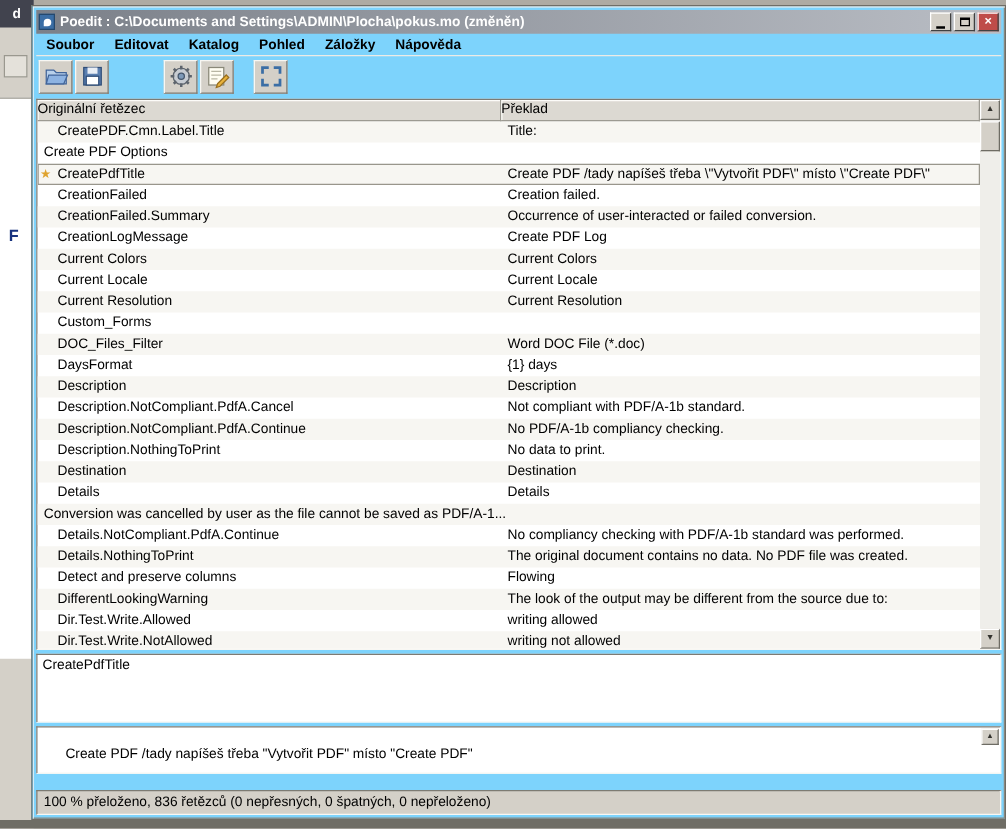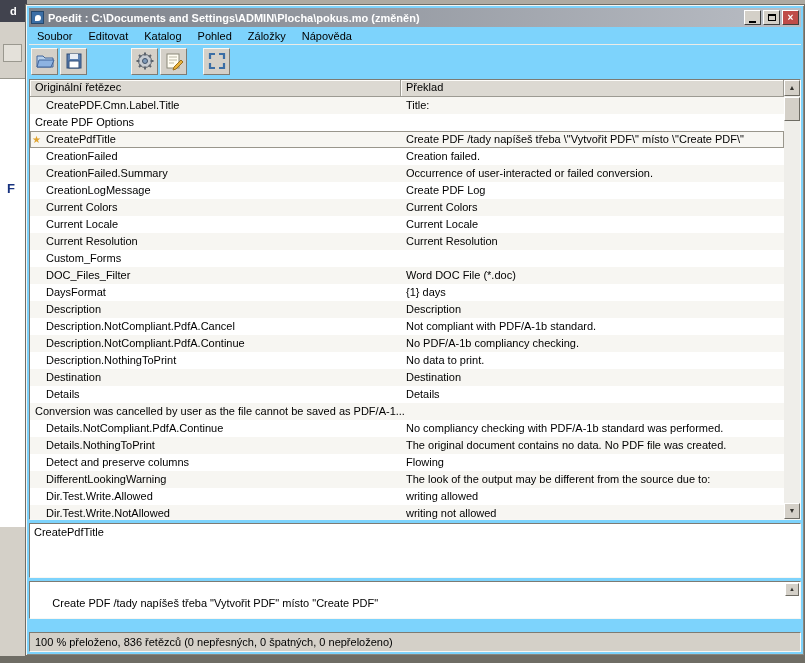--- a/index.html
+++ b/index.html
@@ -45,7 +45,7 @@
   .glyph-max { width:8px; height:7px; border:1px solid #000; border-top-width:2px; }
   .tb-close { background:#bf4c49; color:#fff; font-weight:bold; font-size:10px; line-height:13px; }
 
-  .menubar { flex:0 0 18px; display:flex; align-items:center; border-bottom:1px solid #ecebe6; }
+  .menubar { flex:0 0 18px; display:flex; align-items:center; border-bottom:1px solid #ecebe6;font-weight:bold; }
   .menu-item { padding:2px 8px; cursor:default; }
 
   .toolbar { flex:0 0 32px; display:flex; align-items:center; padding-left:2px; }

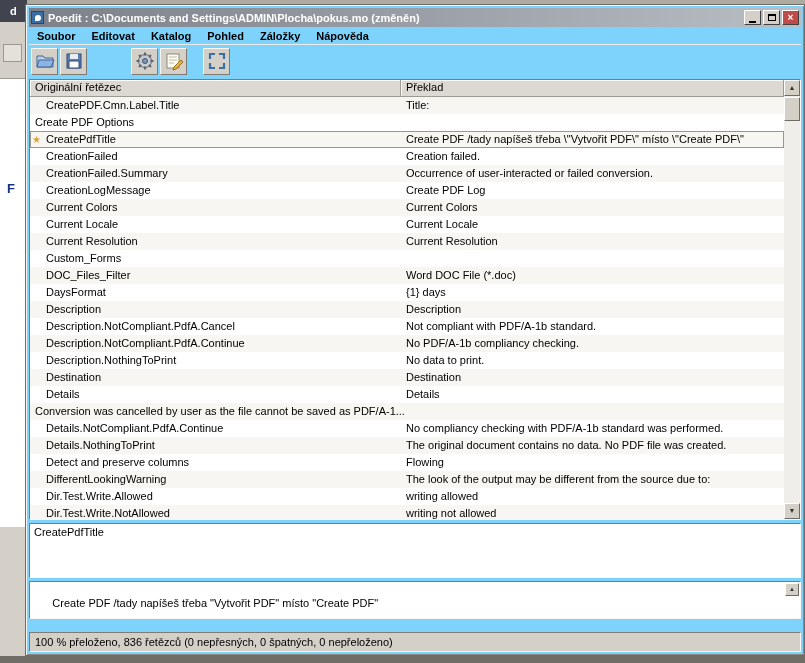--- a/index.html
+++ b/index.html
@@ -65,7 +65,7 @@
   .grid { position:absolute; left:0; top:0; right:16px; bottom:0; overflow:hidden; }
   .grid-header { display:flex; height:17px; background:#dcd9d2; }
   .gh-cell {
-    padding:1px 5px; border-right:1px solid #9c9a92; border-bottom:1px solid #9c9a92;
+    padding:1px 0; border-right:1px solid #9c9a92; border-bottom:1px solid #9c9a92;
     box-shadow: inset 1px 1px 0 #fdfcf9; white-space:nowrap; overflow:hidden;
   }
   .gh-c1 { flex:0 0 371px; width:371px; }

